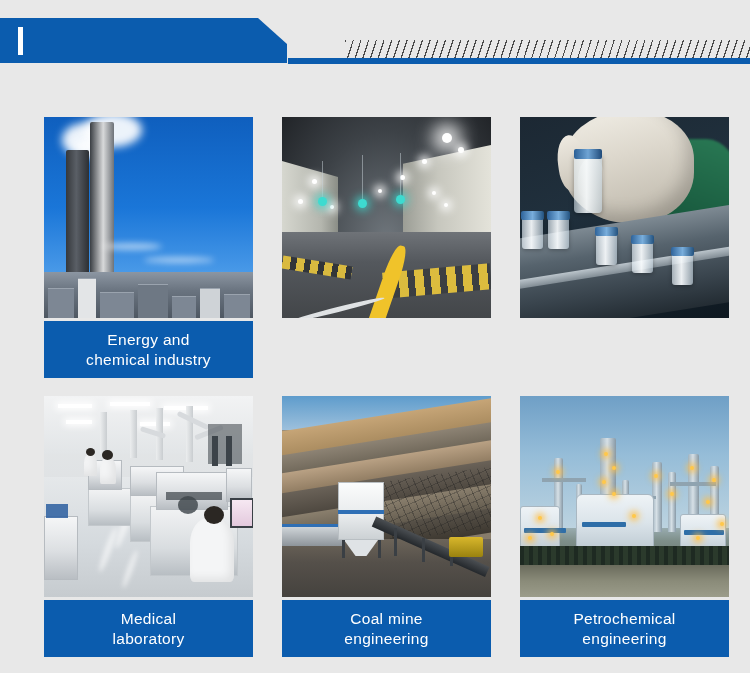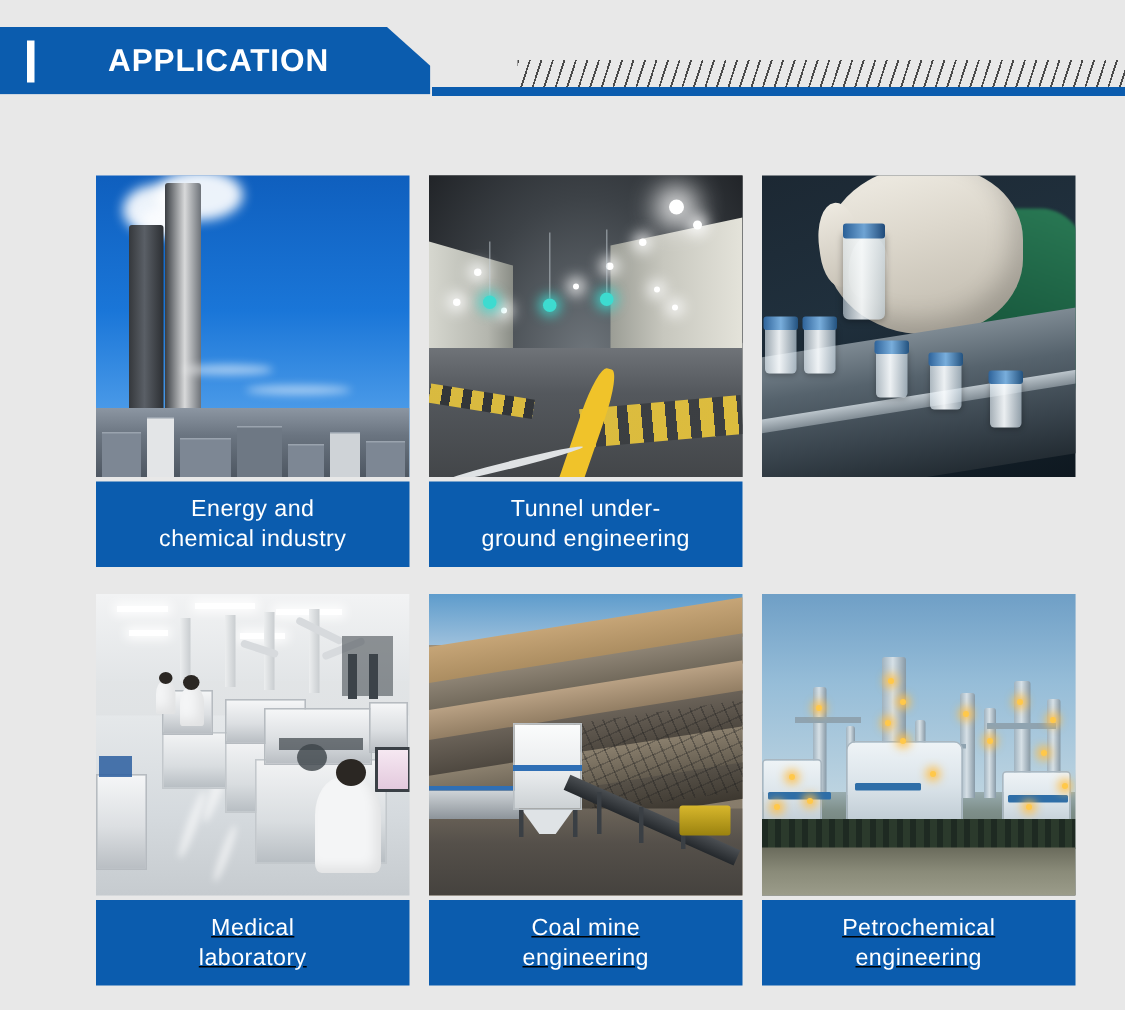--- a/index.html
+++ b/index.html
@@ -422,7 +422,6 @@
 <div class="header">
   <div class="header-tab"></div>
   <div class="header-accent"></div>
-  <div class="header-title">APPLICATION</div>
   <div class="header-stripes"></div>
   <div class="header-underline"></div>
 </div>

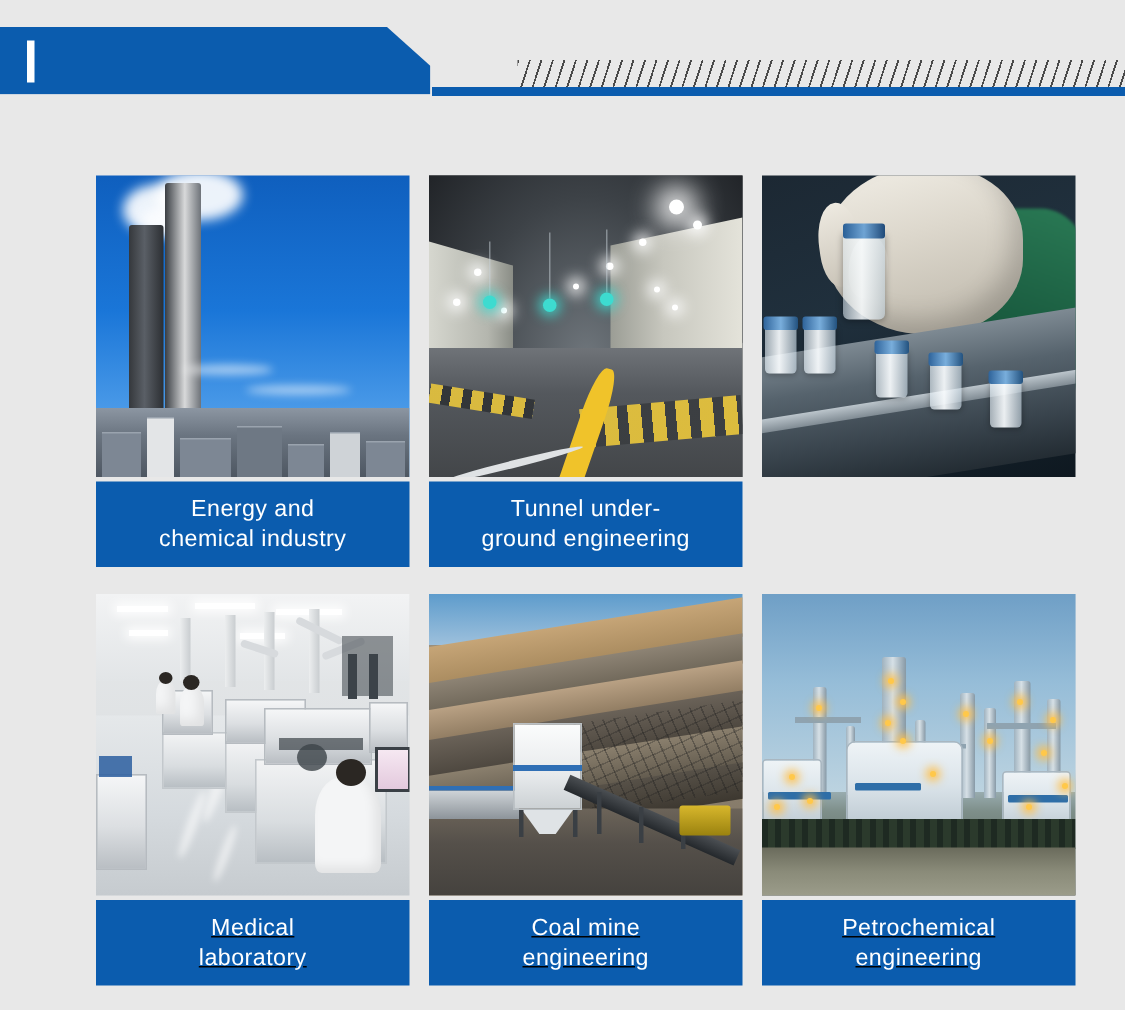--- a/index.html
+++ b/index.html
@@ -91,8 +91,7 @@
 
   .row {
     display: flex;
-    gap: 13px;
-    margin-left: 20px;
+    gap: 29px;
   }
   .row + .row { margin-top: 18px; text-decoration: underline; }
 

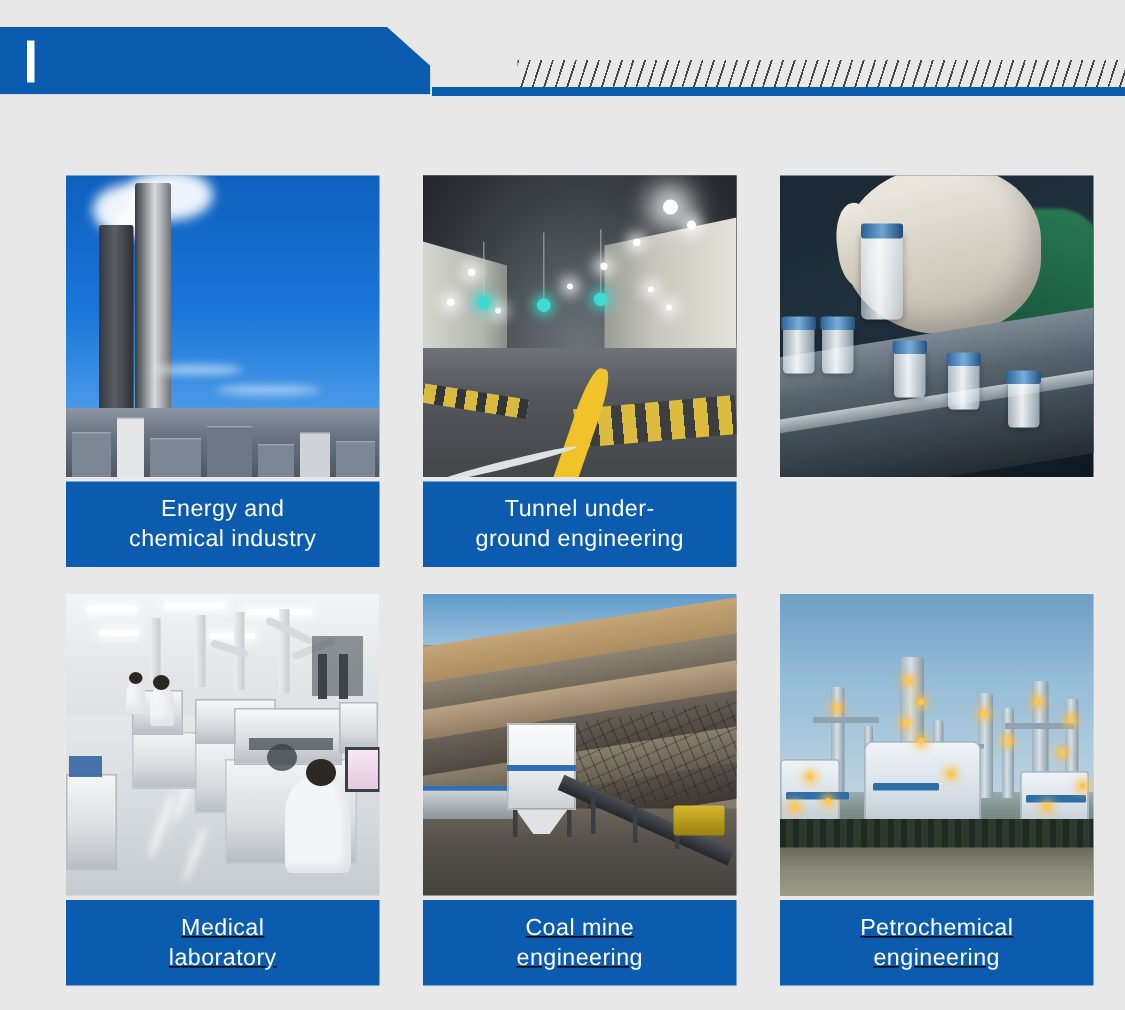--- a/index.html
+++ b/index.html
@@ -480,8 +480,6 @@
         <div class="yellowline"></div>
         <div class="whiteline"></div>
       </div>
-      <div class="card-caption">Tunnel under-
-ground engineering</div>
     </div>
 
     <div class="card">

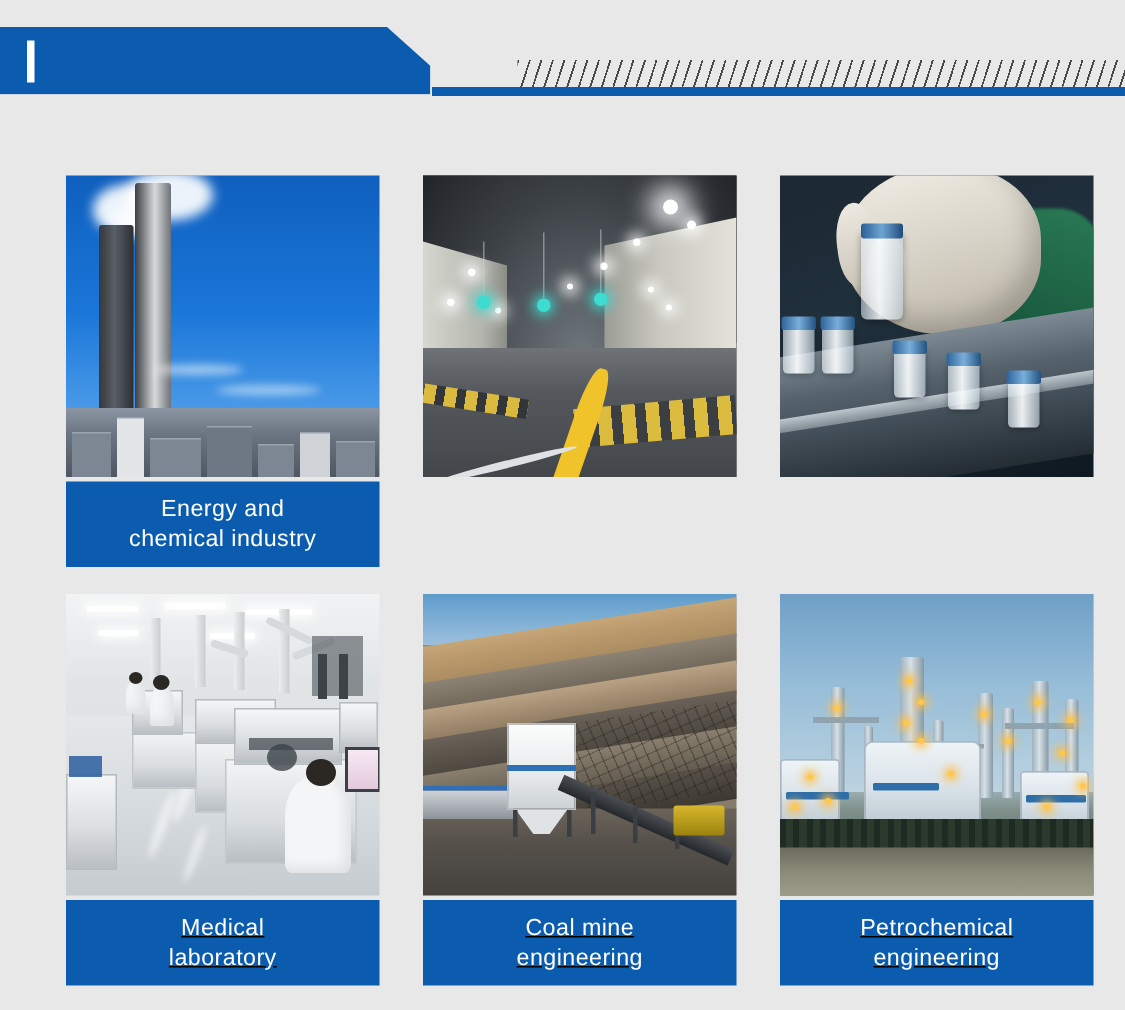--- a/index.html
+++ b/index.html
@@ -93,7 +93,7 @@
     display: flex;
     gap: 29px;
   }
-  .row + .row { margin-top: 18px; text-decoration: underline; }
+  .row + .row { margin-top: 18px; }
 
   .card {
     width: 209px;

